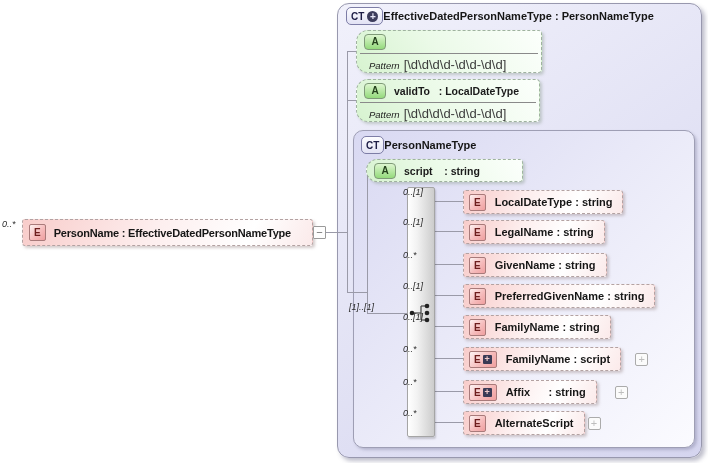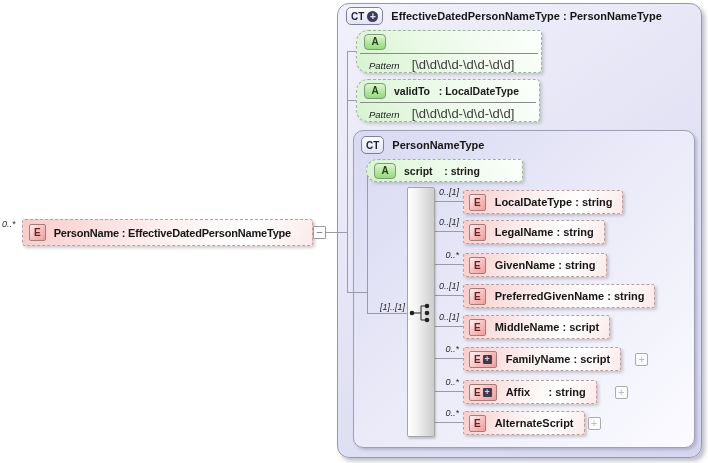--- a/index.html
+++ b/index.html
@@ -20,7 +20,7 @@
     background:linear-gradient(135deg,#d9d9f2 0%,#e9e9f8 45%,#fbfbff 100%);
     box-shadow:2px 2px 3px rgba(110,110,140,.35);z-index:1;}
 
-  .type-header{position:absolute;display:flex;align-items:center;gap:8px;z-index:4;}
+  .type-header{position:absolute;display:flex;align-items:center;z-index:4;}
   .ct-badge{display:inline-flex;align-items:center;justify-content:center;gap:3px;height:16px;
     padding:0 4px;border:1px solid #7d7da6;border-radius:5px;
     background:linear-gradient(to bottom,#fdfdff,#e2e2f4);

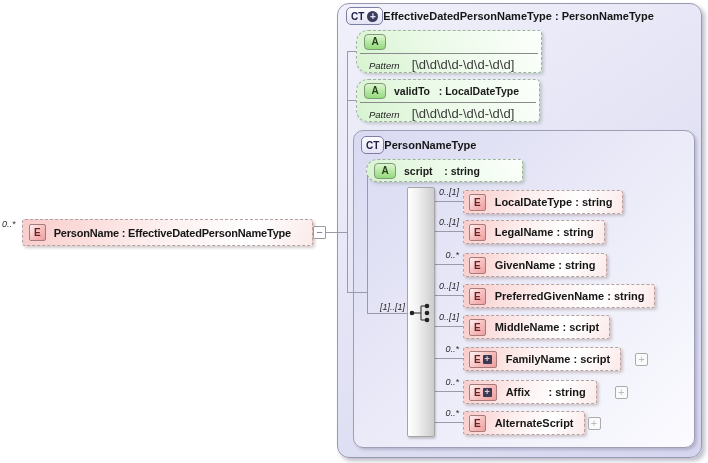--- a/index.html
+++ b/index.html
@@ -41,7 +41,7 @@
     font-size:10px;font-weight:bold;color:#24411c;
     display:flex;align-items:center;justify-content:center;}
   .attr-label{font-weight:bold;font-size:10.5px;color:#1a1a1a;white-space:pre;}
-  .facet-row{display:flex;align-items:baseline;gap:12px;padding:3px 0 0 9px;margin:1px 3px 0 3px;
+  .facet-row{display:flex;align-items:baseline;gap:4px;padding:3px 0 0 9px;margin:1px 3px 0 3px;
     border-top:1px solid #8a8a8a;}
   .facet-label{font-style:italic;font-size:9.5px;color:#222;}
   .facet-value{font-size:13px;color:#3c3c3c;letter-spacing:0;}

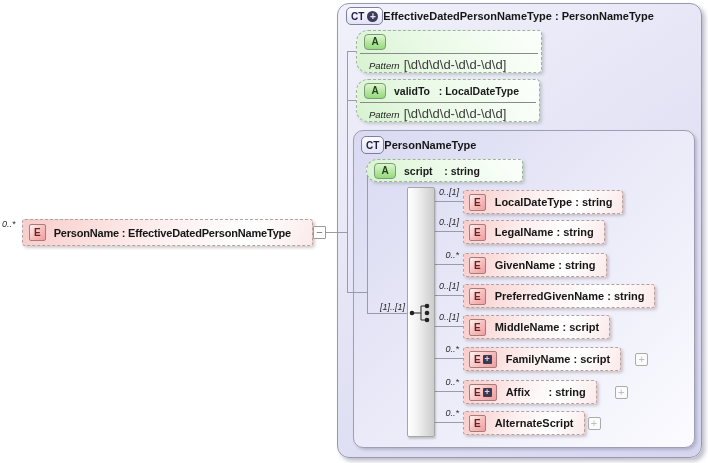--- a/index.html
+++ b/index.html
@@ -66,7 +66,7 @@
 
   
   .card{position:absolute;font-style:italic;font-size:9px;color:#2a2a2a;z-index:4;white-space:nowrap;}
-  .card.right{text-align:right;}
+  .card.right{text-align:left;}
 
   
   .model-bar{position:absolute;left:407px;top:187px;width:28px;height:250px;box-sizing:border-box;

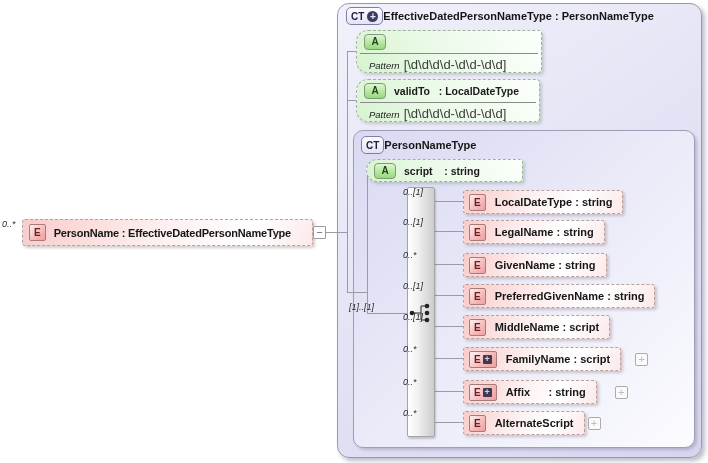--- a/index.html
+++ b/index.html
@@ -230,7 +230,7 @@
         <span>E</span>
 
       </span>
-      <span class="e-label">MiddleName : script</span>
+      <span class="e-label">FamilyName : string</span>
     </div>
 
   </div>

